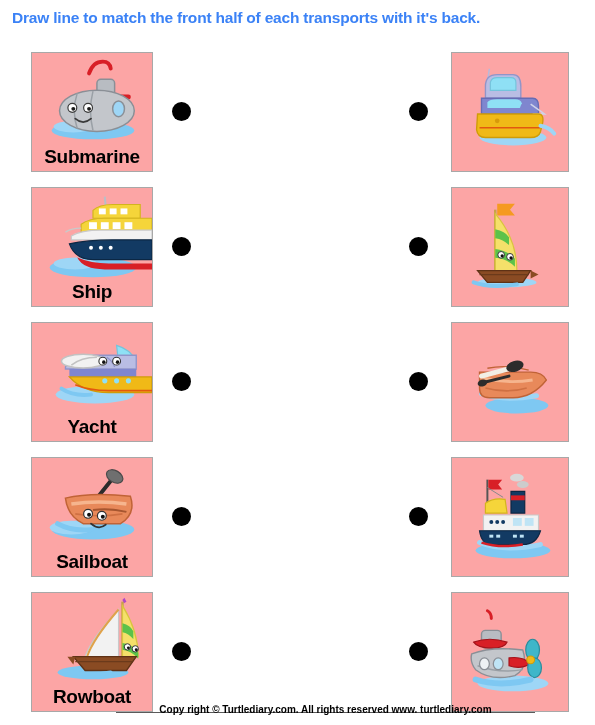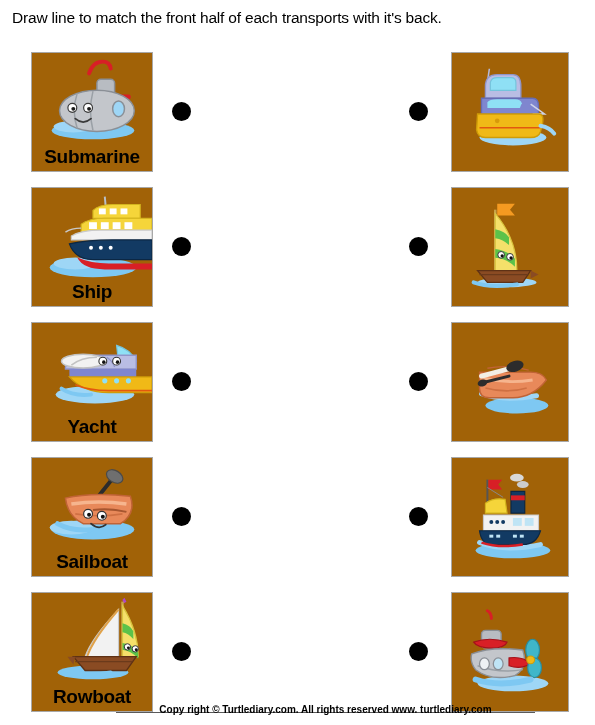--- a/index.html
+++ b/index.html
@@ -21,8 +21,8 @@
     left: 12px;
     top: 9px;
     font-size: 15.5px;
-    font-weight: normal;
-    color: #000000;
+    font-weight: bold;
+    color: #3b82f6;
     letter-spacing: -0.2px;
     white-space: nowrap;
   }

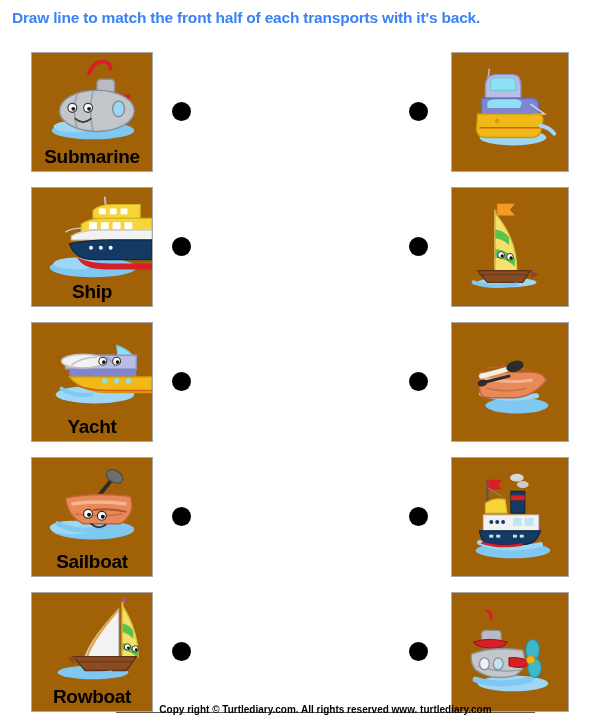--- a/index.html
+++ b/index.html
@@ -47,7 +47,7 @@
     position: absolute;
     box-sizing: border-box;
     border: 1.5px solid #a8a8a8;
-    background: #a16207;
+    background: #fca5a5;
     overflow: hidden;
   }
   .card-left {

